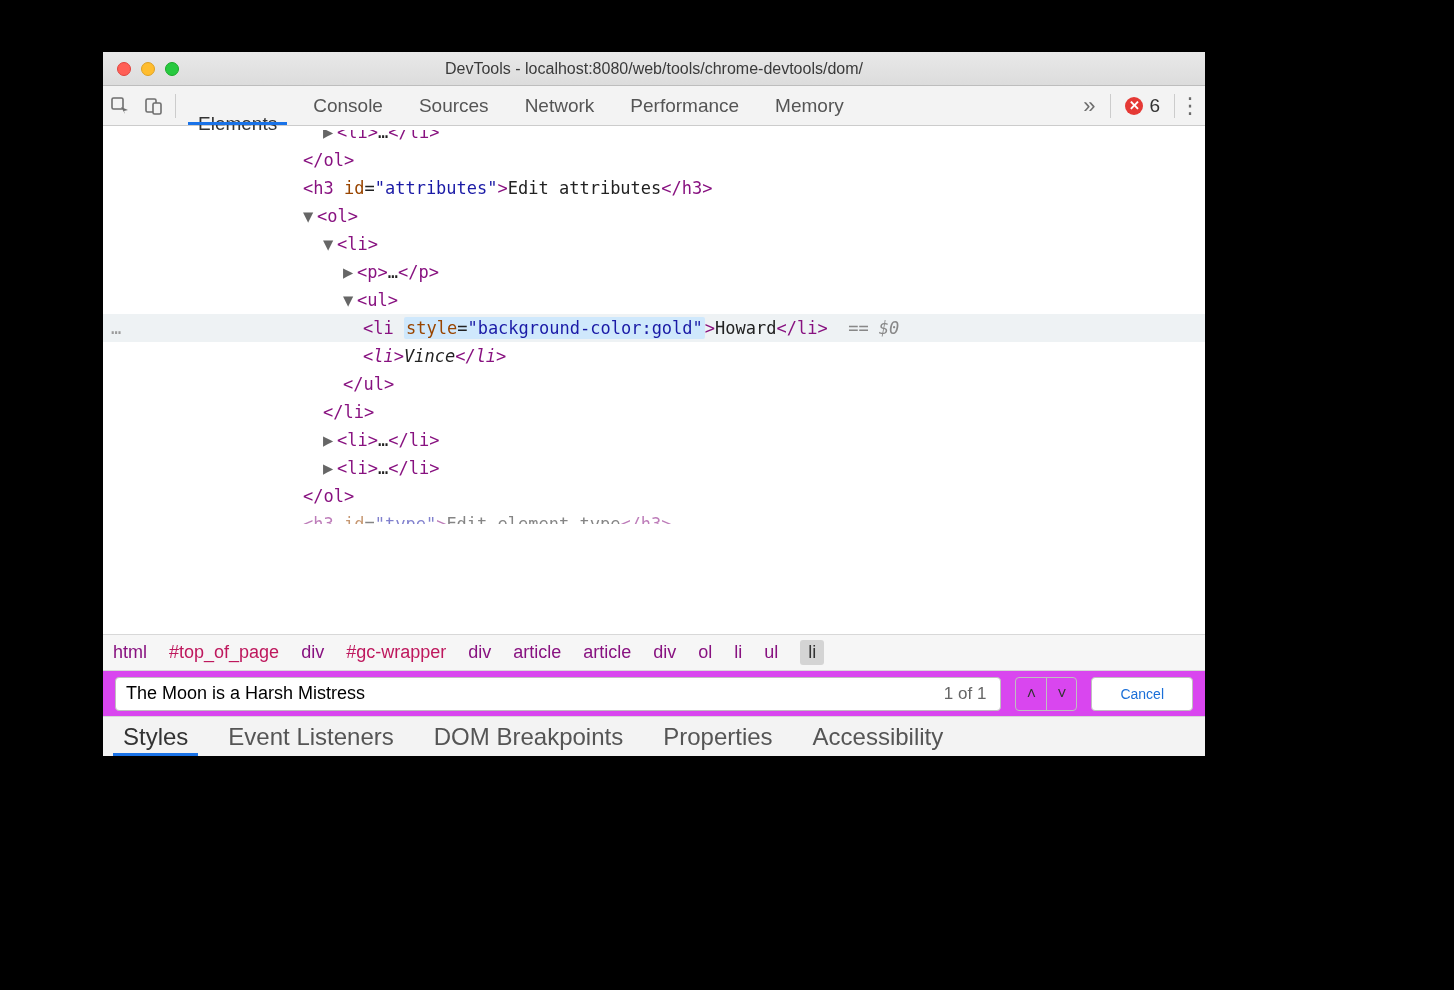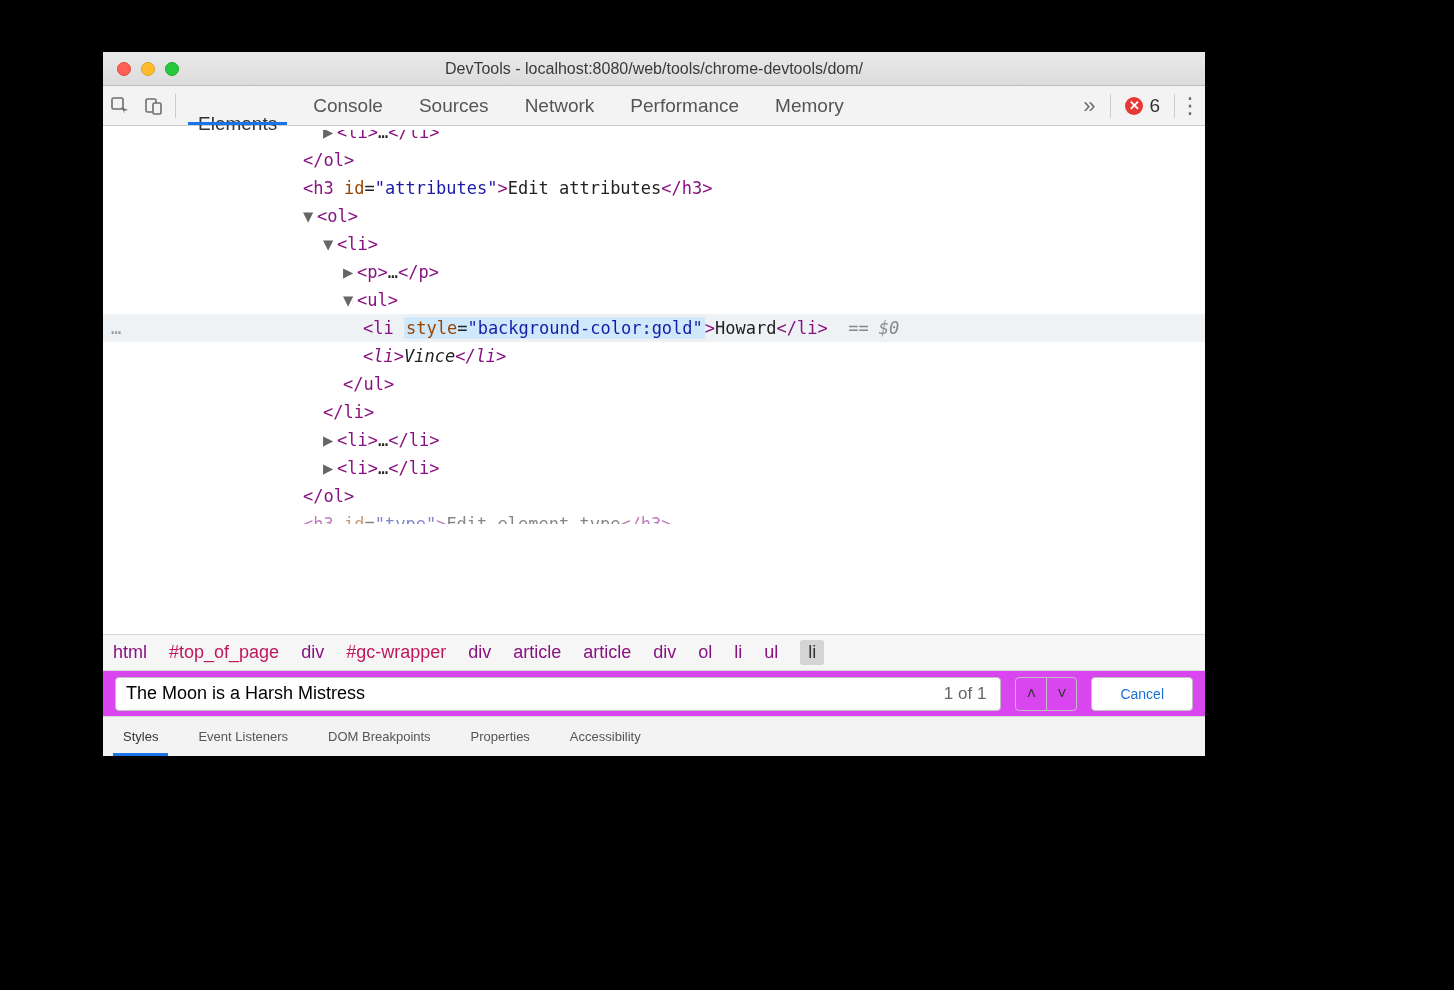--- a/index.html
+++ b/index.html
@@ -188,7 +188,7 @@
     border-top: 1px solid #d8d8d8;
     background: #f3f3f3;
     display: flex; align-items: stretch;
-    font-size: 13px;
+    font-size: 24px;
     color: #555;
   }
   .subtabs .subtab {

